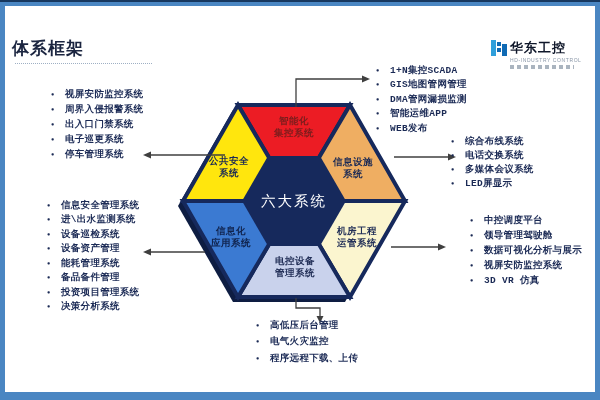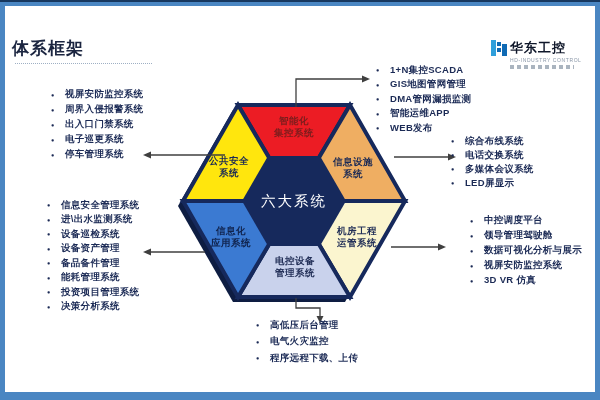--- a/index.html
+++ b/index.html
@@ -36,7 +36,7 @@
   #lbl-center{position:absolute;left:244px;top:192px;width:100px;text-align:center;
     font-size:14.5px;font-weight:400;color:#ffffff;letter-spacing:2px;}
   
-  .blist{position:absolute;color:#1b2a55;font-size:9.5px;font-weight:700;letter-spacing:0.3px;white-space:nowrap;}
+  .blist{position:absolute;color:#1b2a55;font-size:9.5px;font-weight:700;letter-spacing:0.3px;white-space:nowrap;font-family:Liberation Mono, monospace;}
   .blist .li{display:flex;align-items:center;height:var(--rh);}
   .blist .dot{width:14px;font-size:5.5px;text-align:left;}
   #list-smart{left:376px;top:63px;--rh:14.5px;}

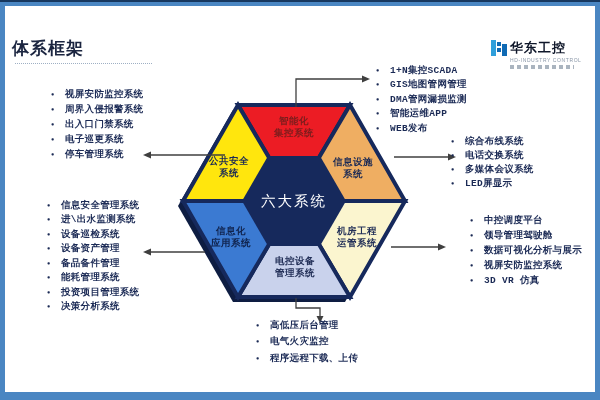--- a/index.html
+++ b/index.html
@@ -210,14 +210,14 @@
       </div>
       <div class="li">
         <span class="dot">●</span>
+        <span class="txt">能耗管理系统</span>
+      </div>
+      <div class="li">
+        <span class="dot">●</span>
         <span class="txt">备品备件管理</span>
       </div>
       <div class="li">
         <span class="dot">●</span>
-        <span class="txt">能耗管理系统</span>
-      </div>
-      <div class="li">
-        <span class="dot">●</span>
         <span class="txt">投资项目管理系统</span>
       </div>
       <div class="li">

